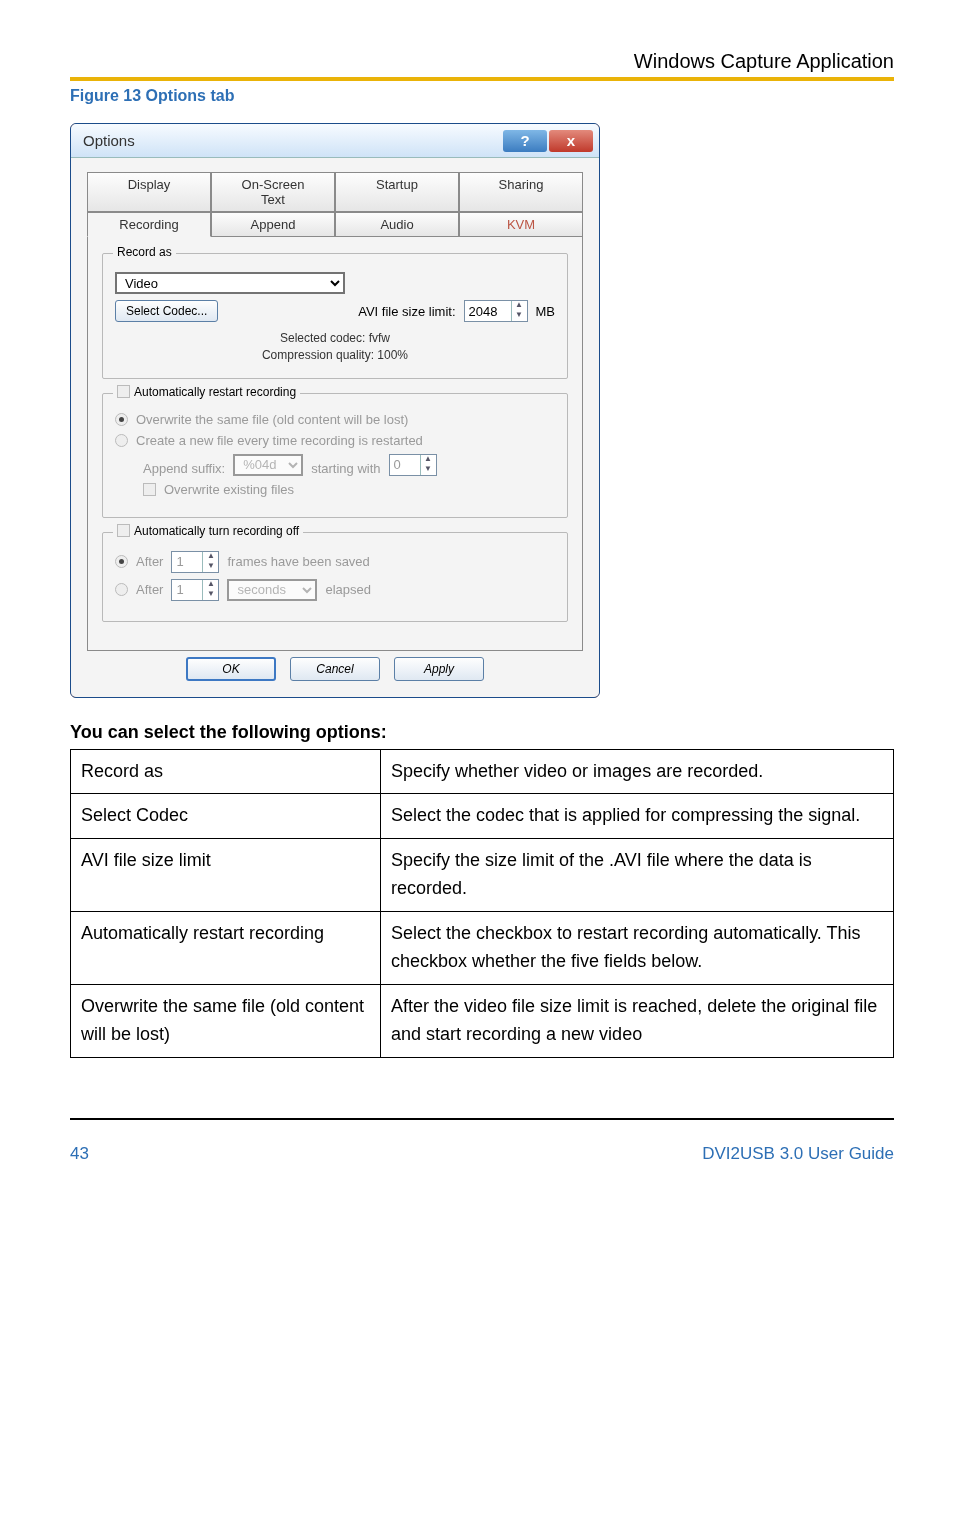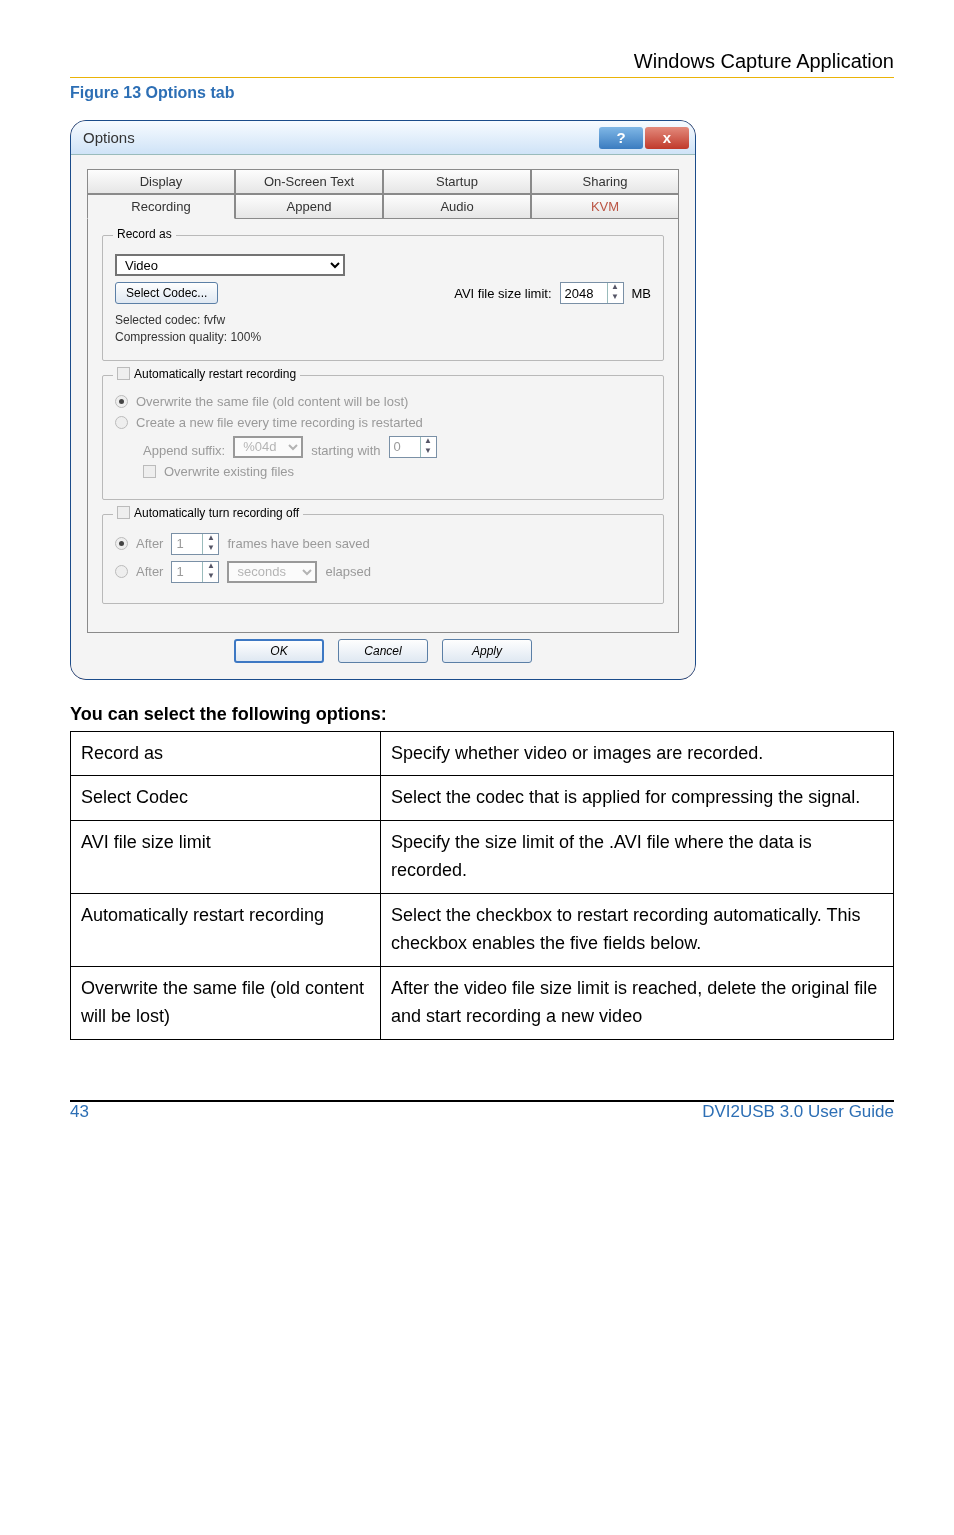--- a/index.html
+++ b/index.html
@@ -16,7 +16,7 @@
   .header-title {
     text-align: right;
     font-size: 20px;
-    border-bottom: 1px solid #eab308;
+    border-bottom: 4px solid #eab308;
     padding-bottom: 4px;
     margin-bottom: 4px;
   }

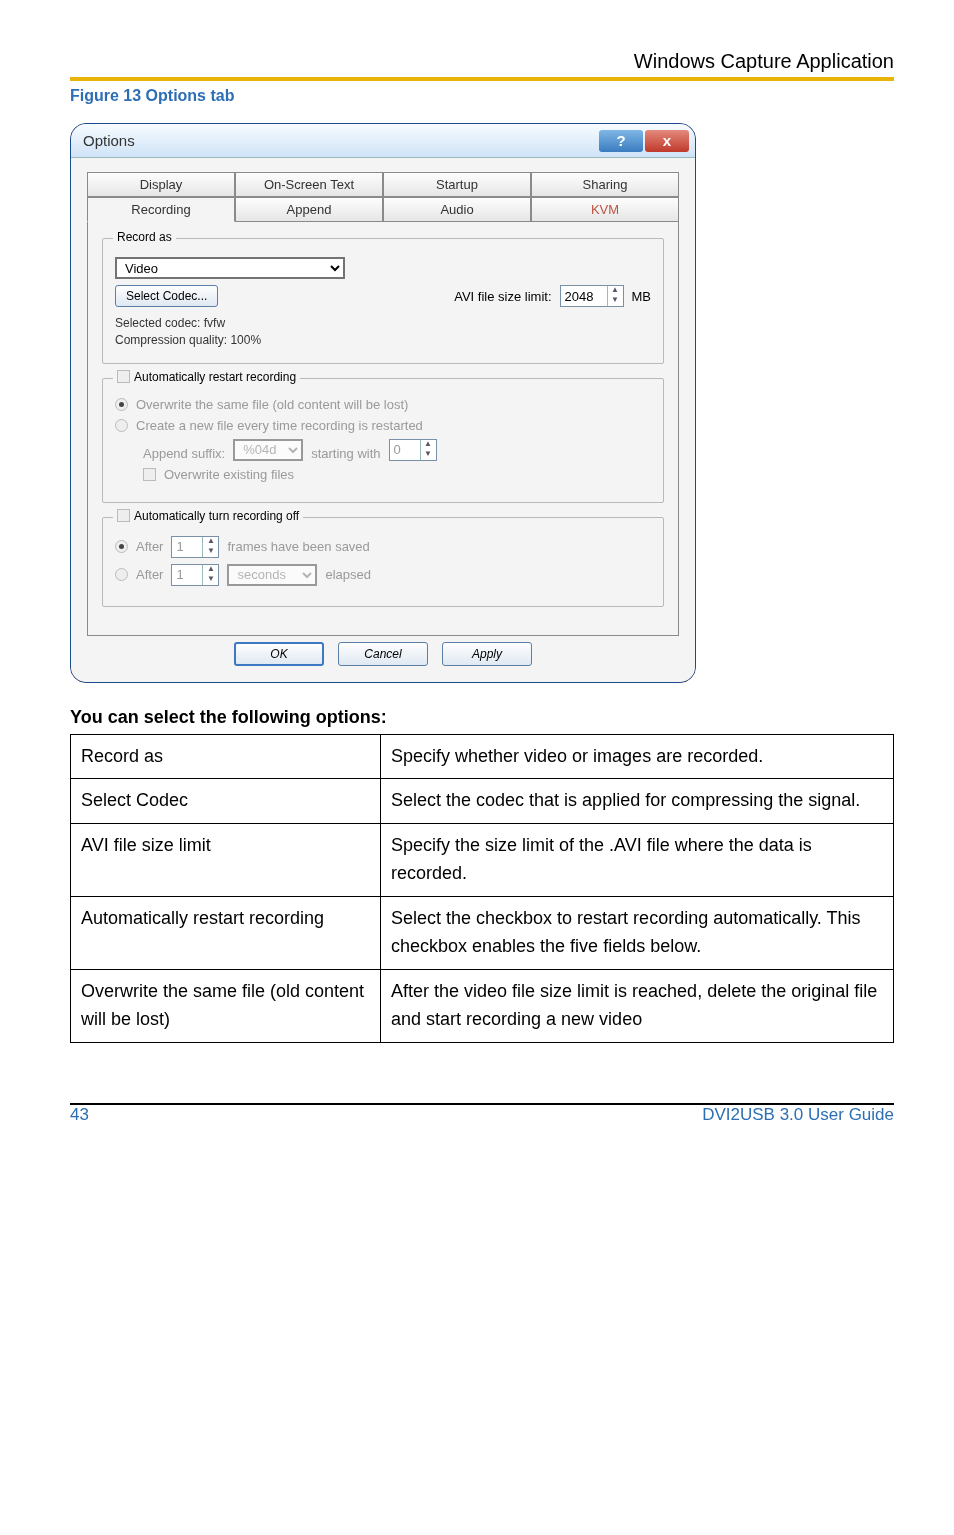--- a/index.html
+++ b/index.html
@@ -28,9 +28,9 @@
   }
   
   .dialog {
-    width: 626px;
+    width: 530px;
     border: 1px solid #1b4c8a;
-    border-radius: 16px;
+    border-radius: 6px;
     overflow: hidden;
     background: #c2410c;
     box-shadow: 0 0 0 1px #6fa8dc inset;

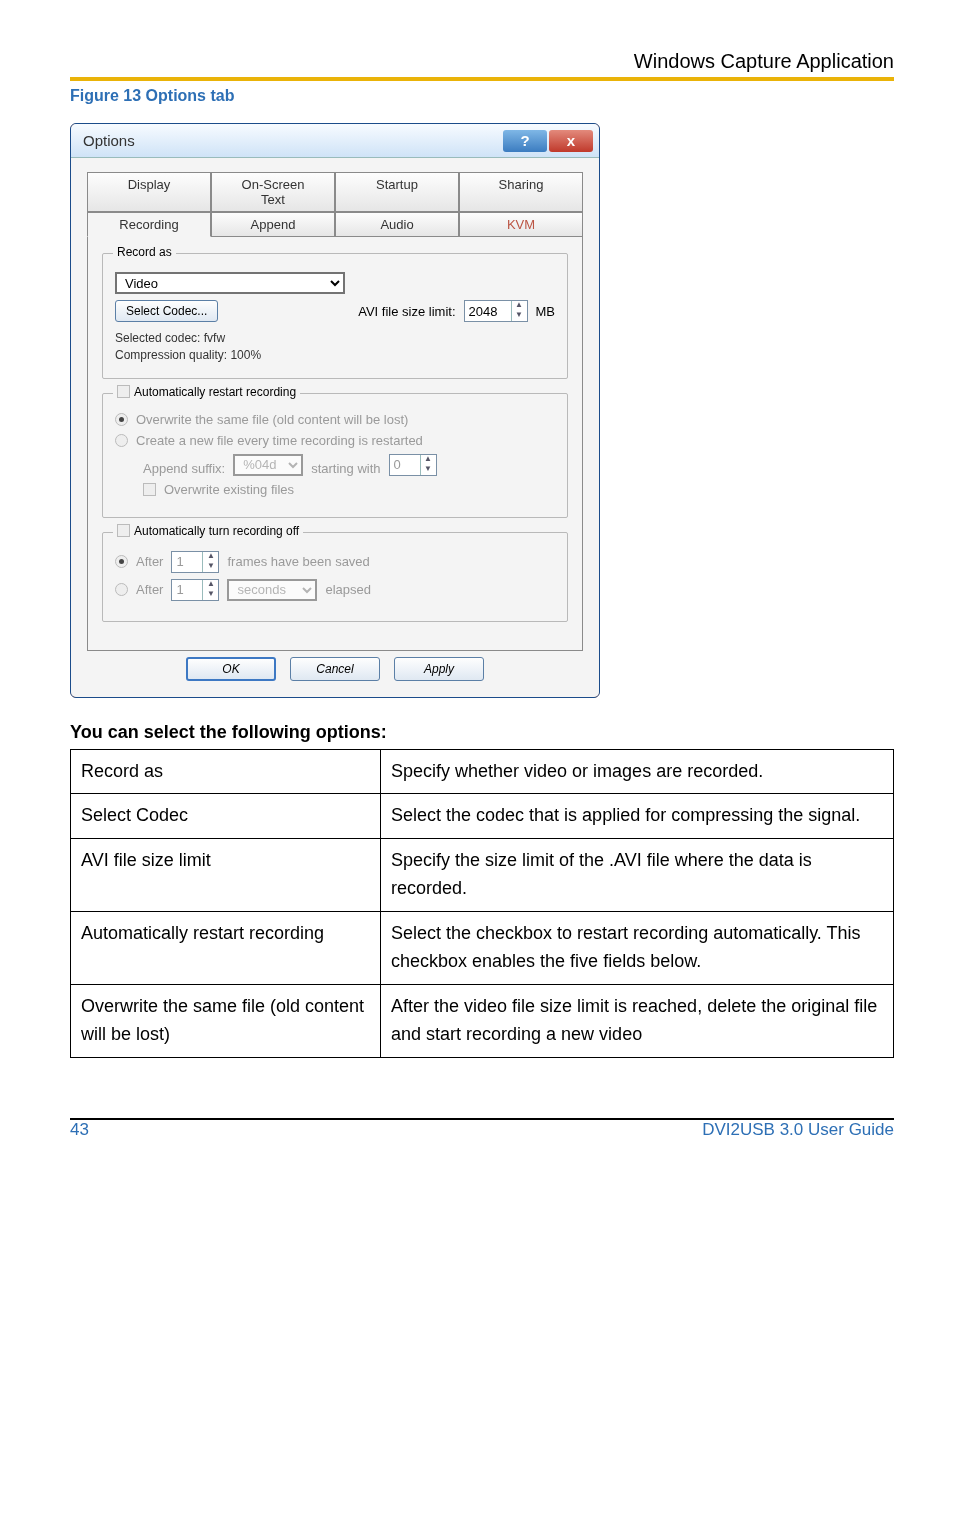--- a/index.html
+++ b/index.html
@@ -217,7 +217,7 @@
             </div>
             <span>MB</span>
           </div>
-          <div class="static-text" style="margin-top:8px;">
+          <div class="static-text" style="margin-top:8px;text-align:center;">
             <div>Selected codec: fvfw</div>
             <div>Compression quality: 100%</div>
           </div>

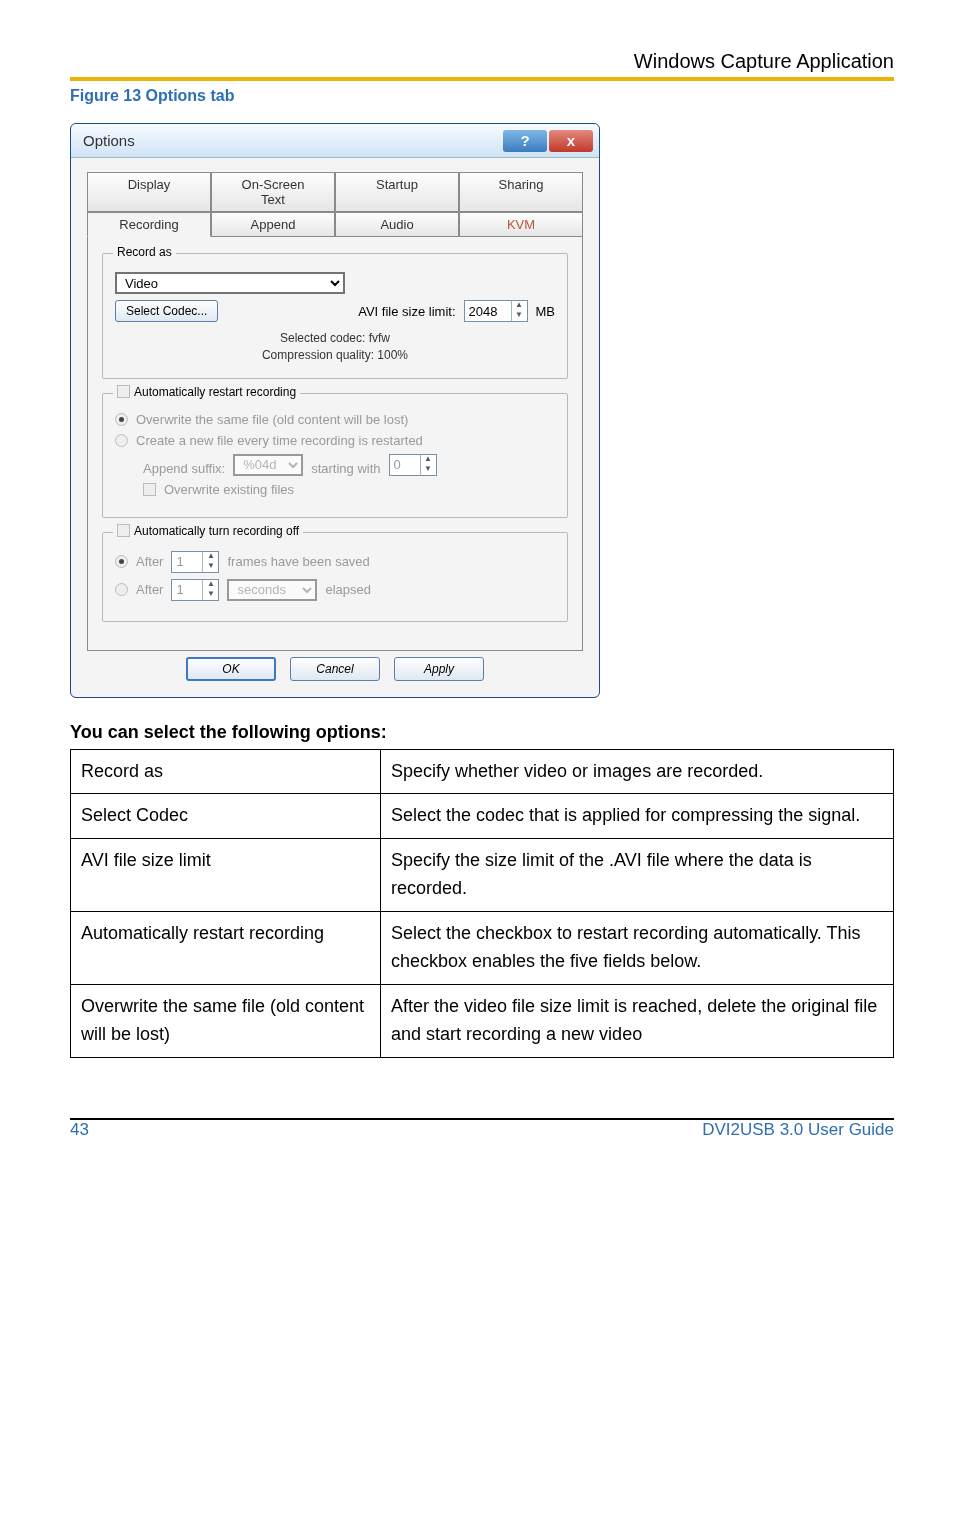--- a/index.html
+++ b/index.html
@@ -318,7 +318,7 @@
     </tr>
     <tr>
       <td>Automatically restart recording</td>
-      <td>Select the checkbox to restart recording automatically. This checkbox enables the five fields below.</td>
+      <td>Select the checkbox to restart recording automatically. This checkbox whether the five fields below.</td>
     </tr>
     <tr>
       <td>Overwrite the same file (old content will be lost)</td>

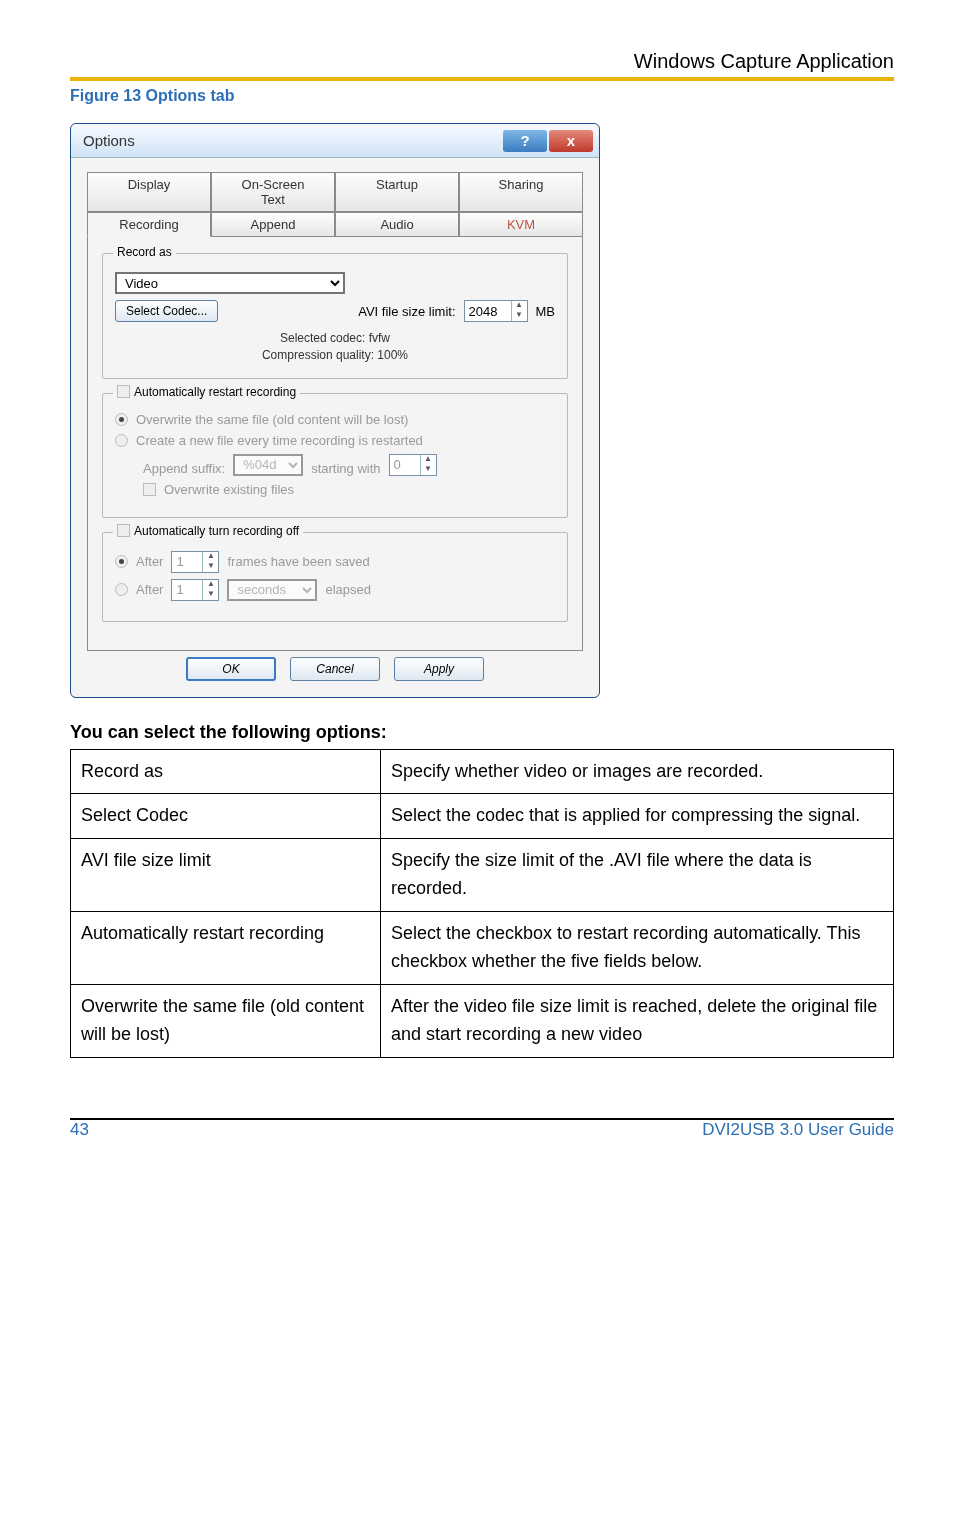--- a/index.html
+++ b/index.html
@@ -158,7 +158,7 @@
   .page-footer {
     display:flex; justify-content:space-between;
     margin-top:60px;
-    padding-top:0;
+    padding-top:24px;
     border-top:2px solid #000;
     font-size:17px;
     color:#2d6fb5;

